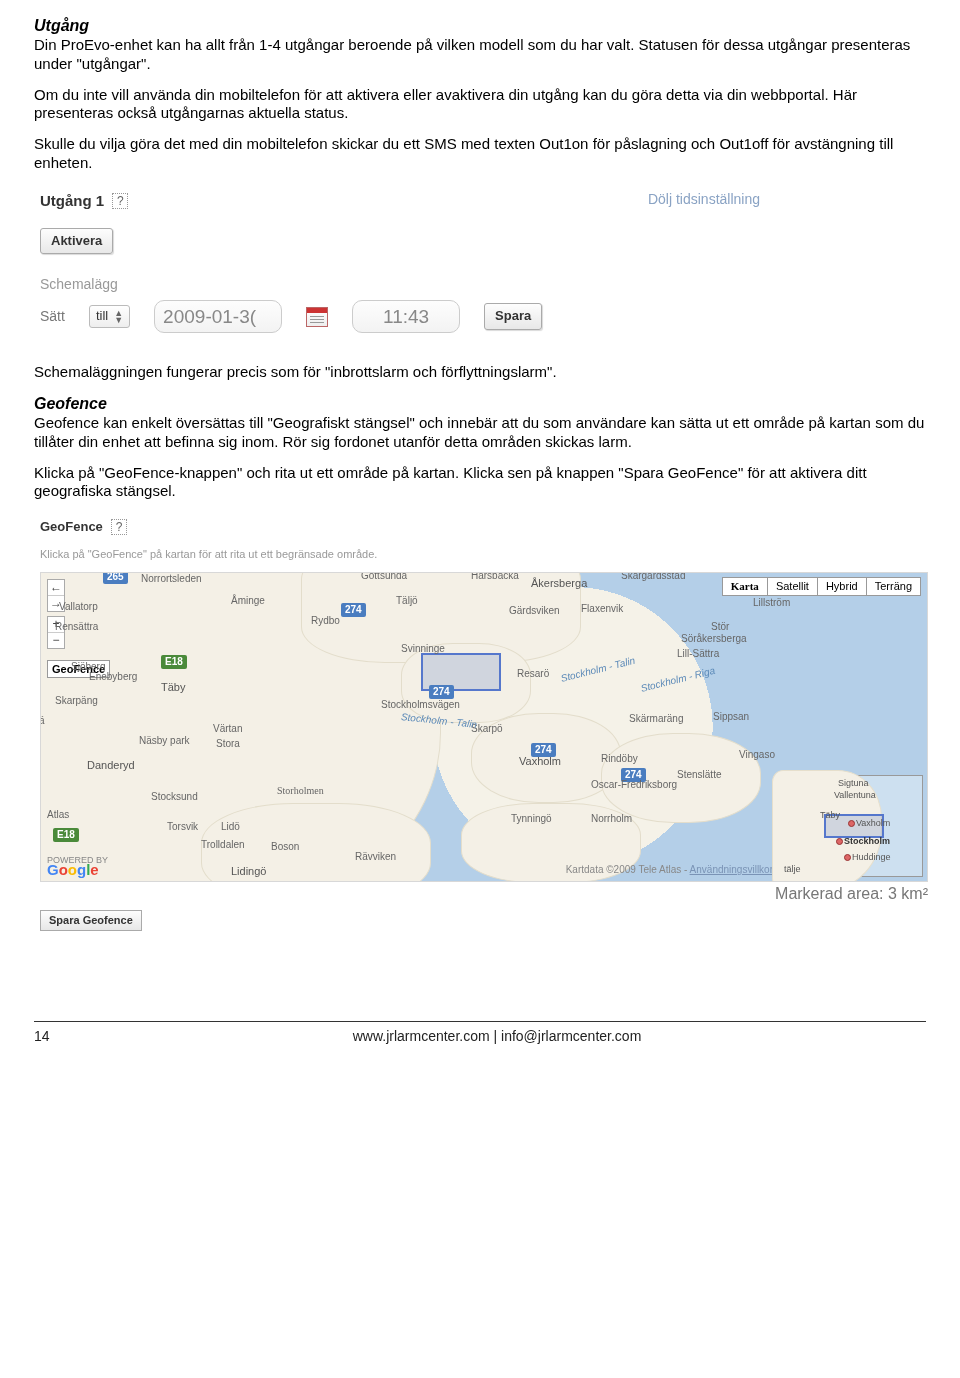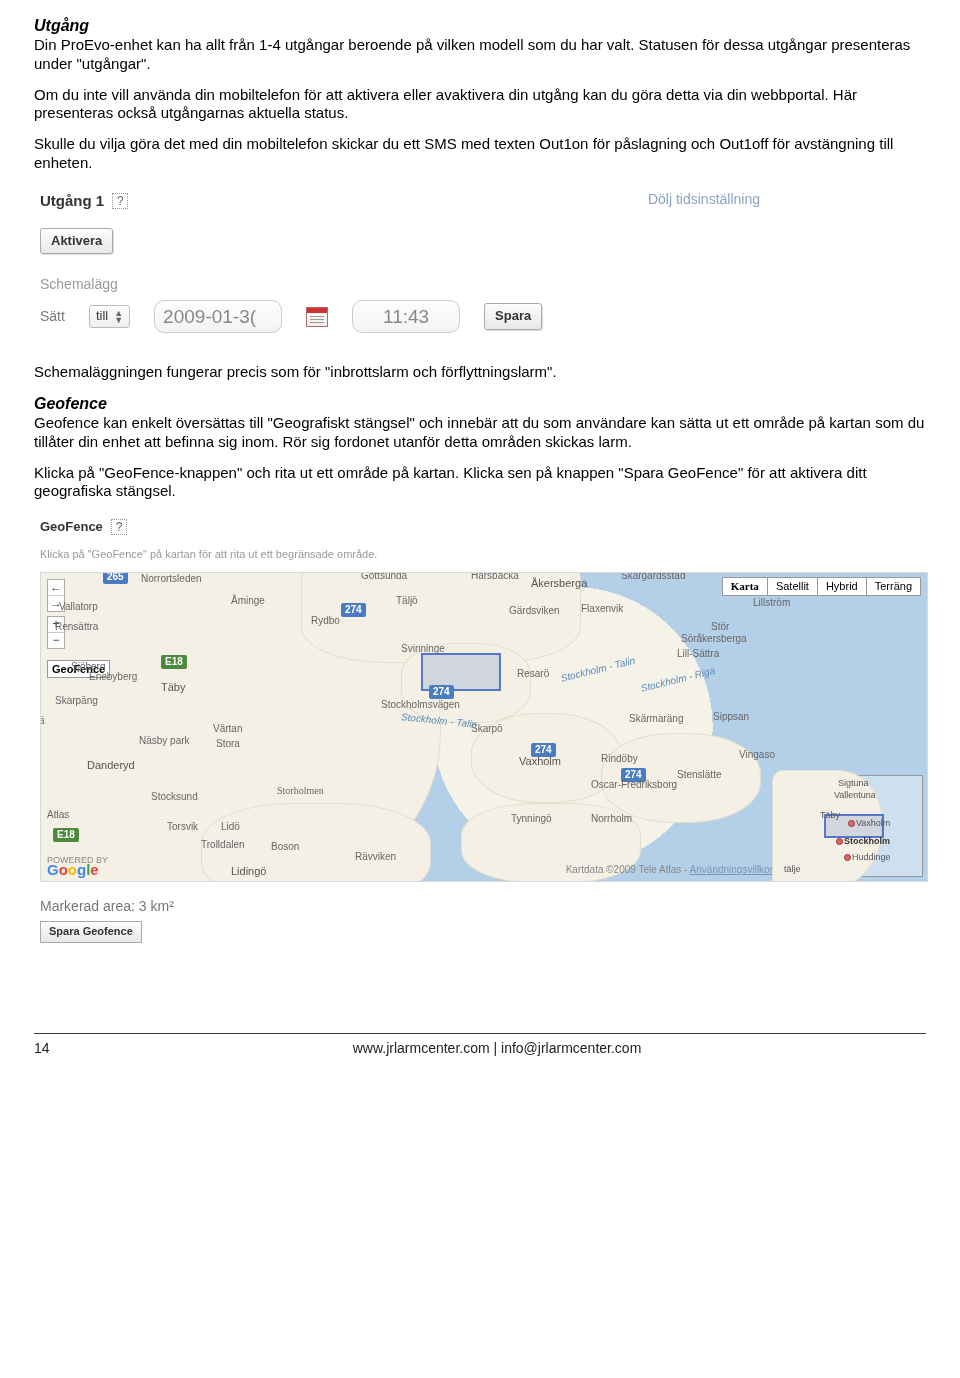--- a/index.html
+++ b/index.html
@@ -193,7 +193,7 @@
   .glogo span:nth-child(5){color:#34A853;}
   .glogo span:nth-child(6){color:#EA4335;}
   .area-info{
-    margin-top:16px; text-align:left; font-size:14px; color:#777;
+    margin-top:2px; text-align:right; font-size:16px; color:#777;
   }
   .save-gf{
     margin-top:6px;

